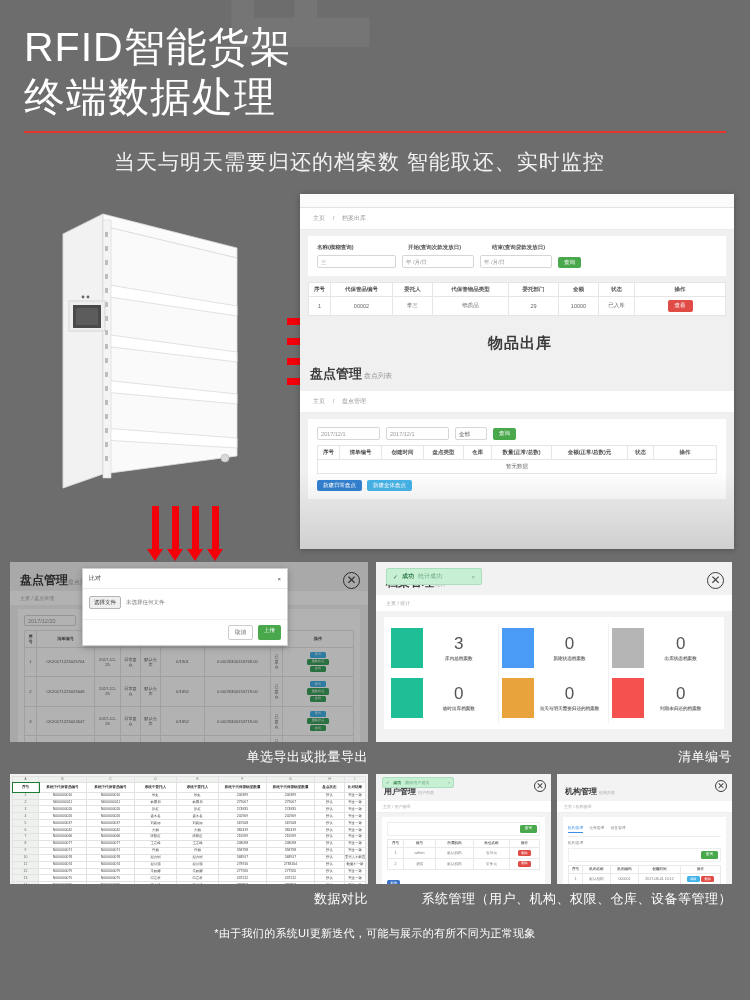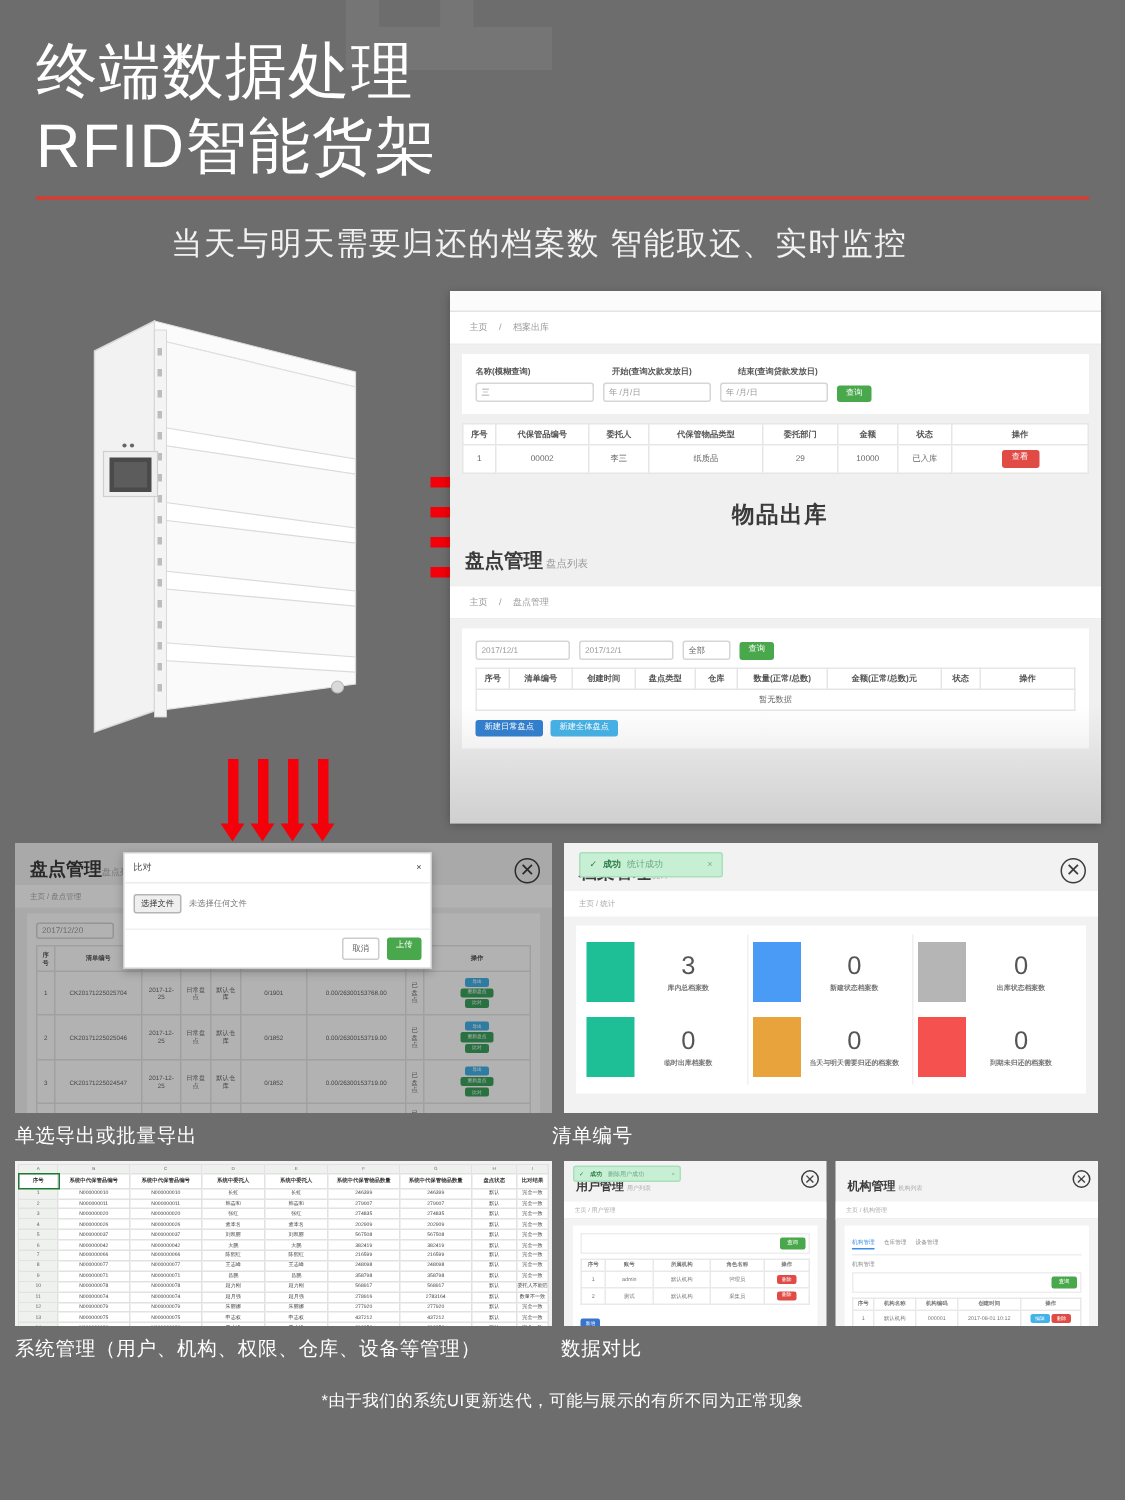--- a/index.html
+++ b/index.html
@@ -177,8 +177,8 @@
 
   <div class="header">
     <div class="h-title">
+      <div>RFID智能货架</div>
       <div>终端数据处理</div>
-      <div>RFID智能货架</div>
     </div>
     <div class="h-rule"></div>
     <div class="h-sub">当天与明天需要归还的档案数  智能取还、实时监控</div>

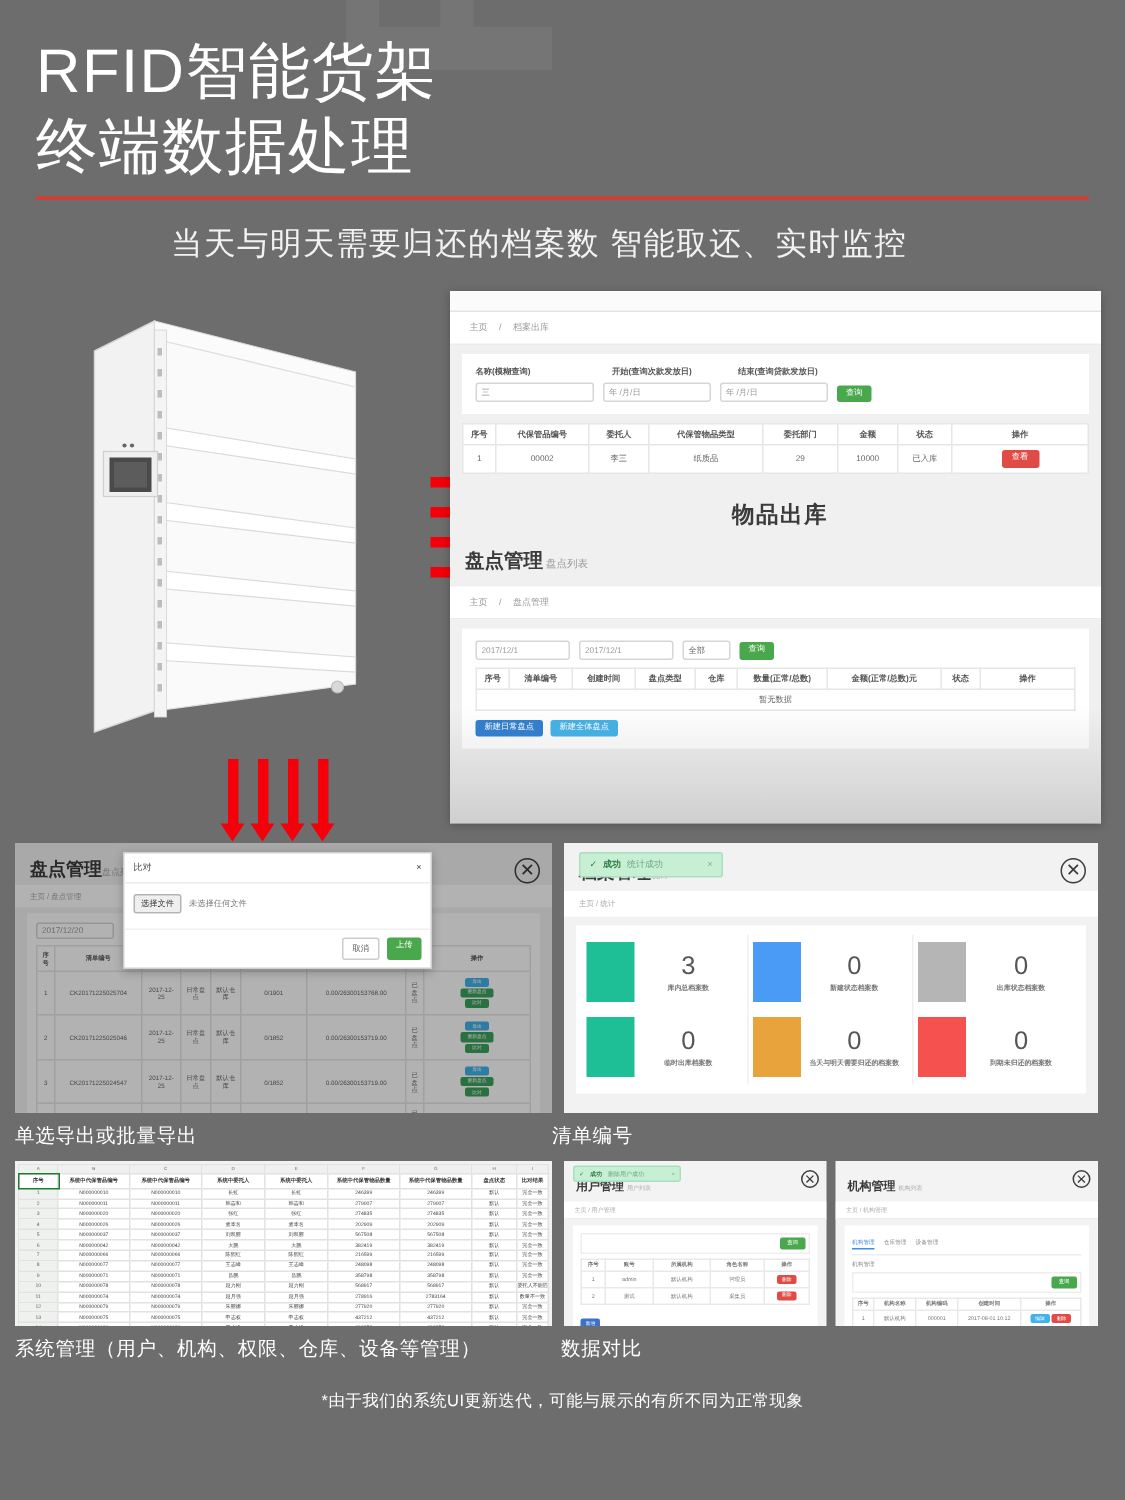--- a/index.html
+++ b/index.html
@@ -111,7 +111,7 @@
     border: 1.4px solid #3d3d3d; border-radius: 50%; color: #3d3d3d;
     font-size: 12px; line-height: 15px; text-align: center; font-family: "Liberation Sans", sans-serif;
   }
-  .cap { text-align: left; font-size: 13px; color: #ffffff; padding: 6px 0 8px; letter-spacing: .5px; font-family: Liberation Serif, serif; }
+  .cap { text-align: right; font-size: 13px; color: #ffffff; padding: 6px 0 8px; letter-spacing: .5px; font-family: Liberation Serif, serif; }
 
   
   .modal {

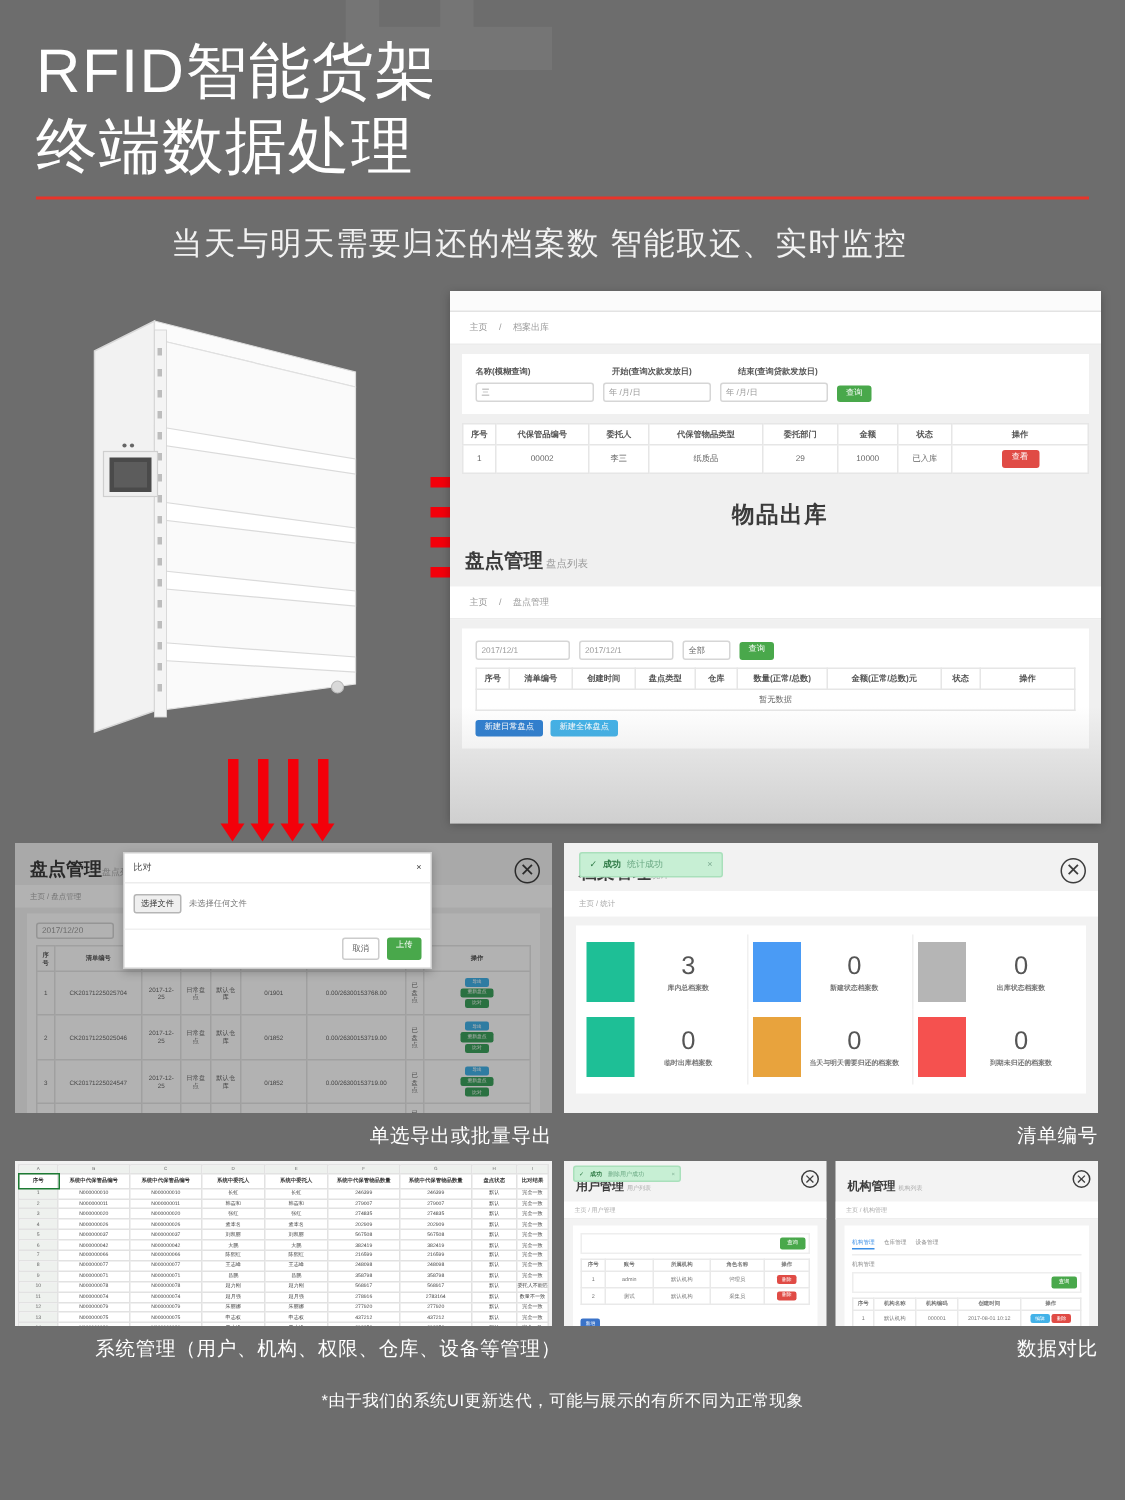--- a/index.html
+++ b/index.html
@@ -812,8 +812,8 @@
     </div>
 
     <div style="display:flex;padding:0 10px">
+      <div style="width:358px" class="cap">数据对比</div>
       <div style="width:364px" class="cap">系统管理（用户、机构、权限、仓库、设备等管理）</div>
-      <div style="width:358px" class="cap">数据对比</div>
     </div>
 
     <div class="footnote">*由于我们的系统UI更新迭代，可能与展示的有所不同为正常现象</div>

